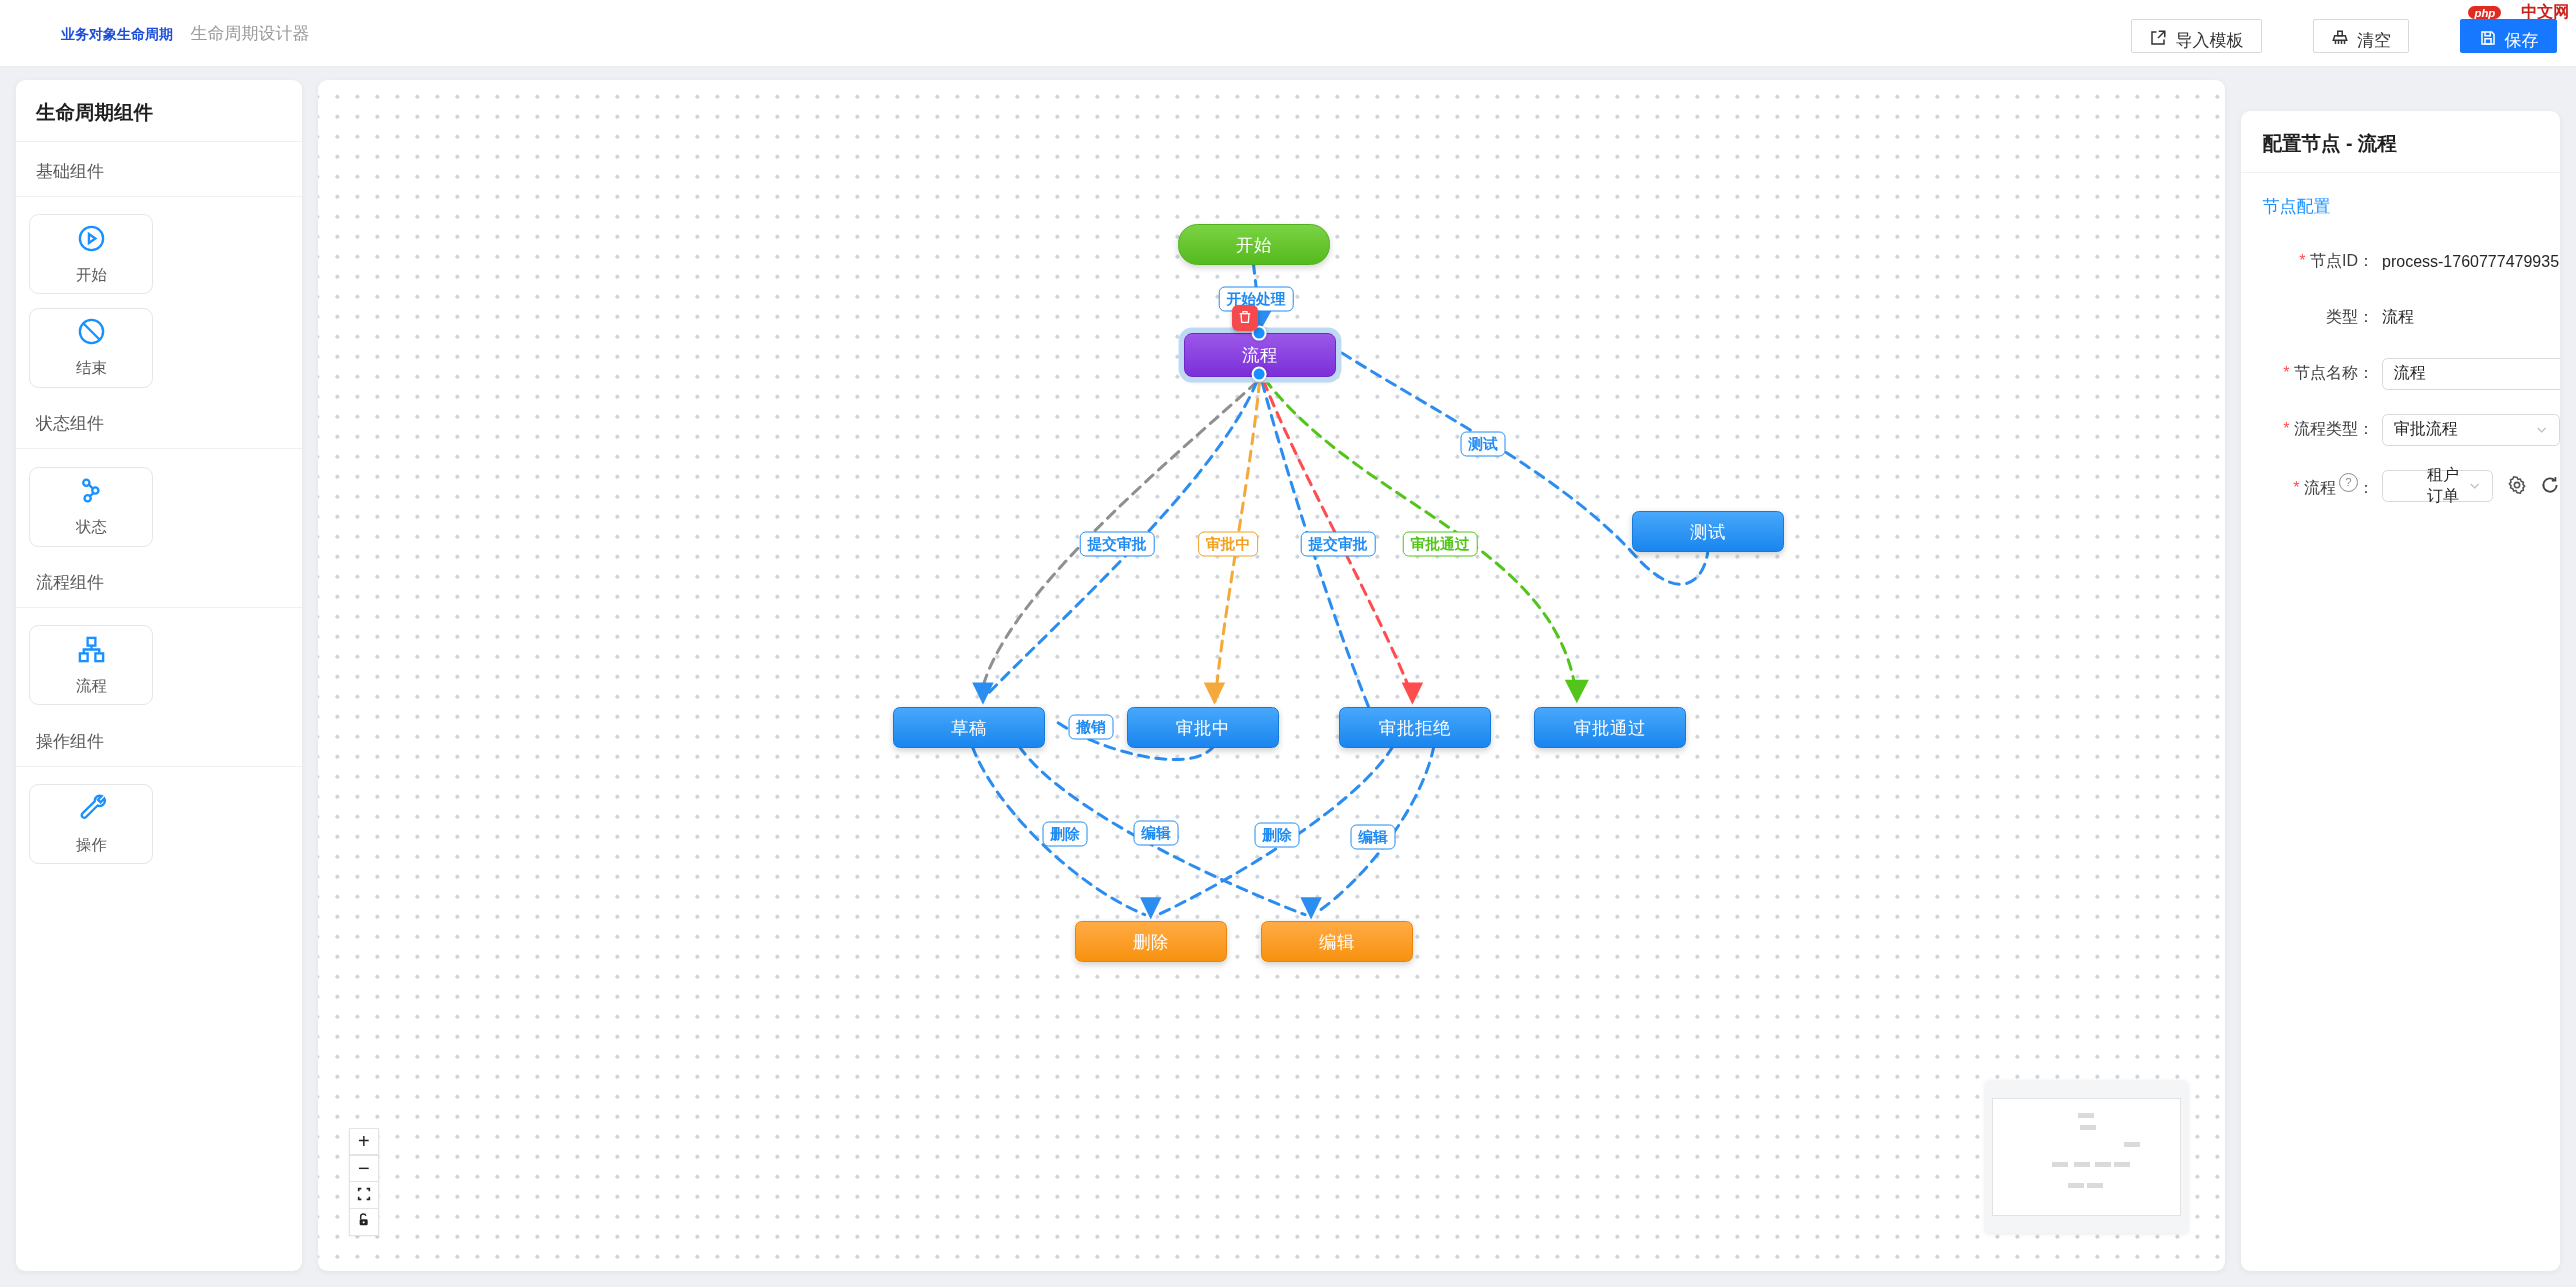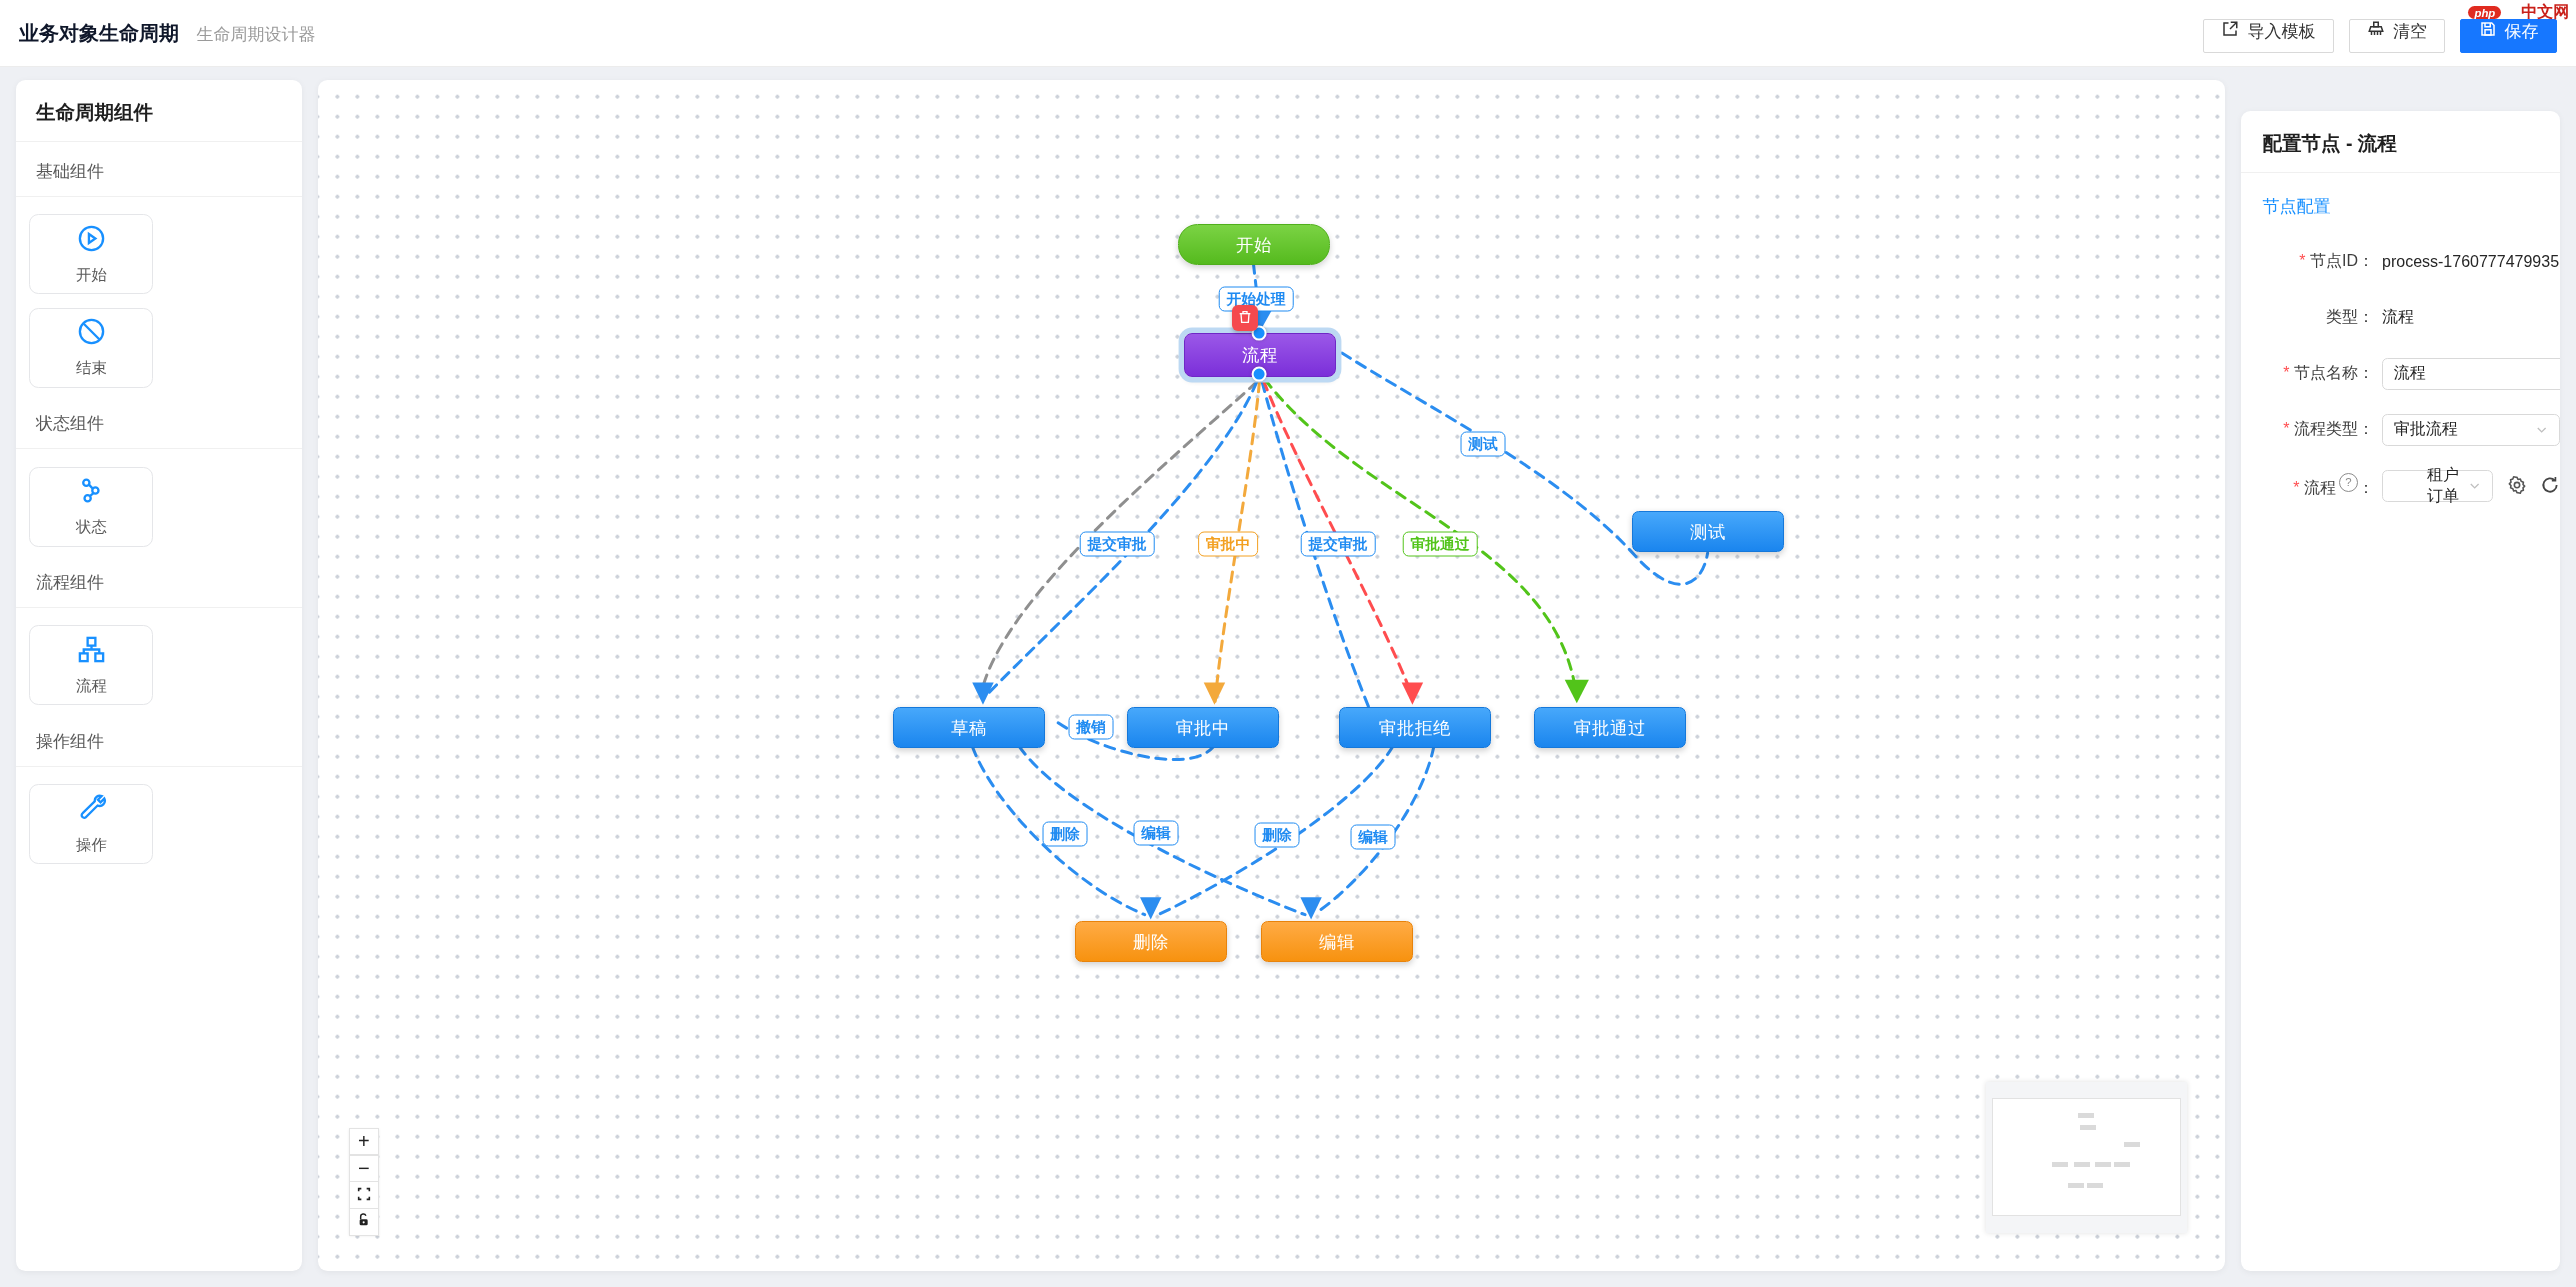--- a/index.html
+++ b/index.html
@@ -9,7 +9,7 @@
     border-bottom:0.7px solid #ececec;display:flex;align-items:center;justify-content:space-between;
     padding:0 19px;box-sizing:border-box;}
   .h-left{display:flex;align-items:baseline;gap:17.4px;}
-  .h-title{font-size:20px;font-weight:700;color:#0f172a;}
+  .h-title{font-size:14px;font-weight:700;color:#1d4ed8;margin-left:42px;}
   .h-sub{font-size:17px;color:#9a9a9a;}
   .h-right{display:flex;align-items:center;gap:14.8px;margin-top:6.7px;}
   .btn{display:flex;align-items:flex-start;gap:8px;height:34px;padding:0 17.4px;border:0.7px solid #d9d9d9;

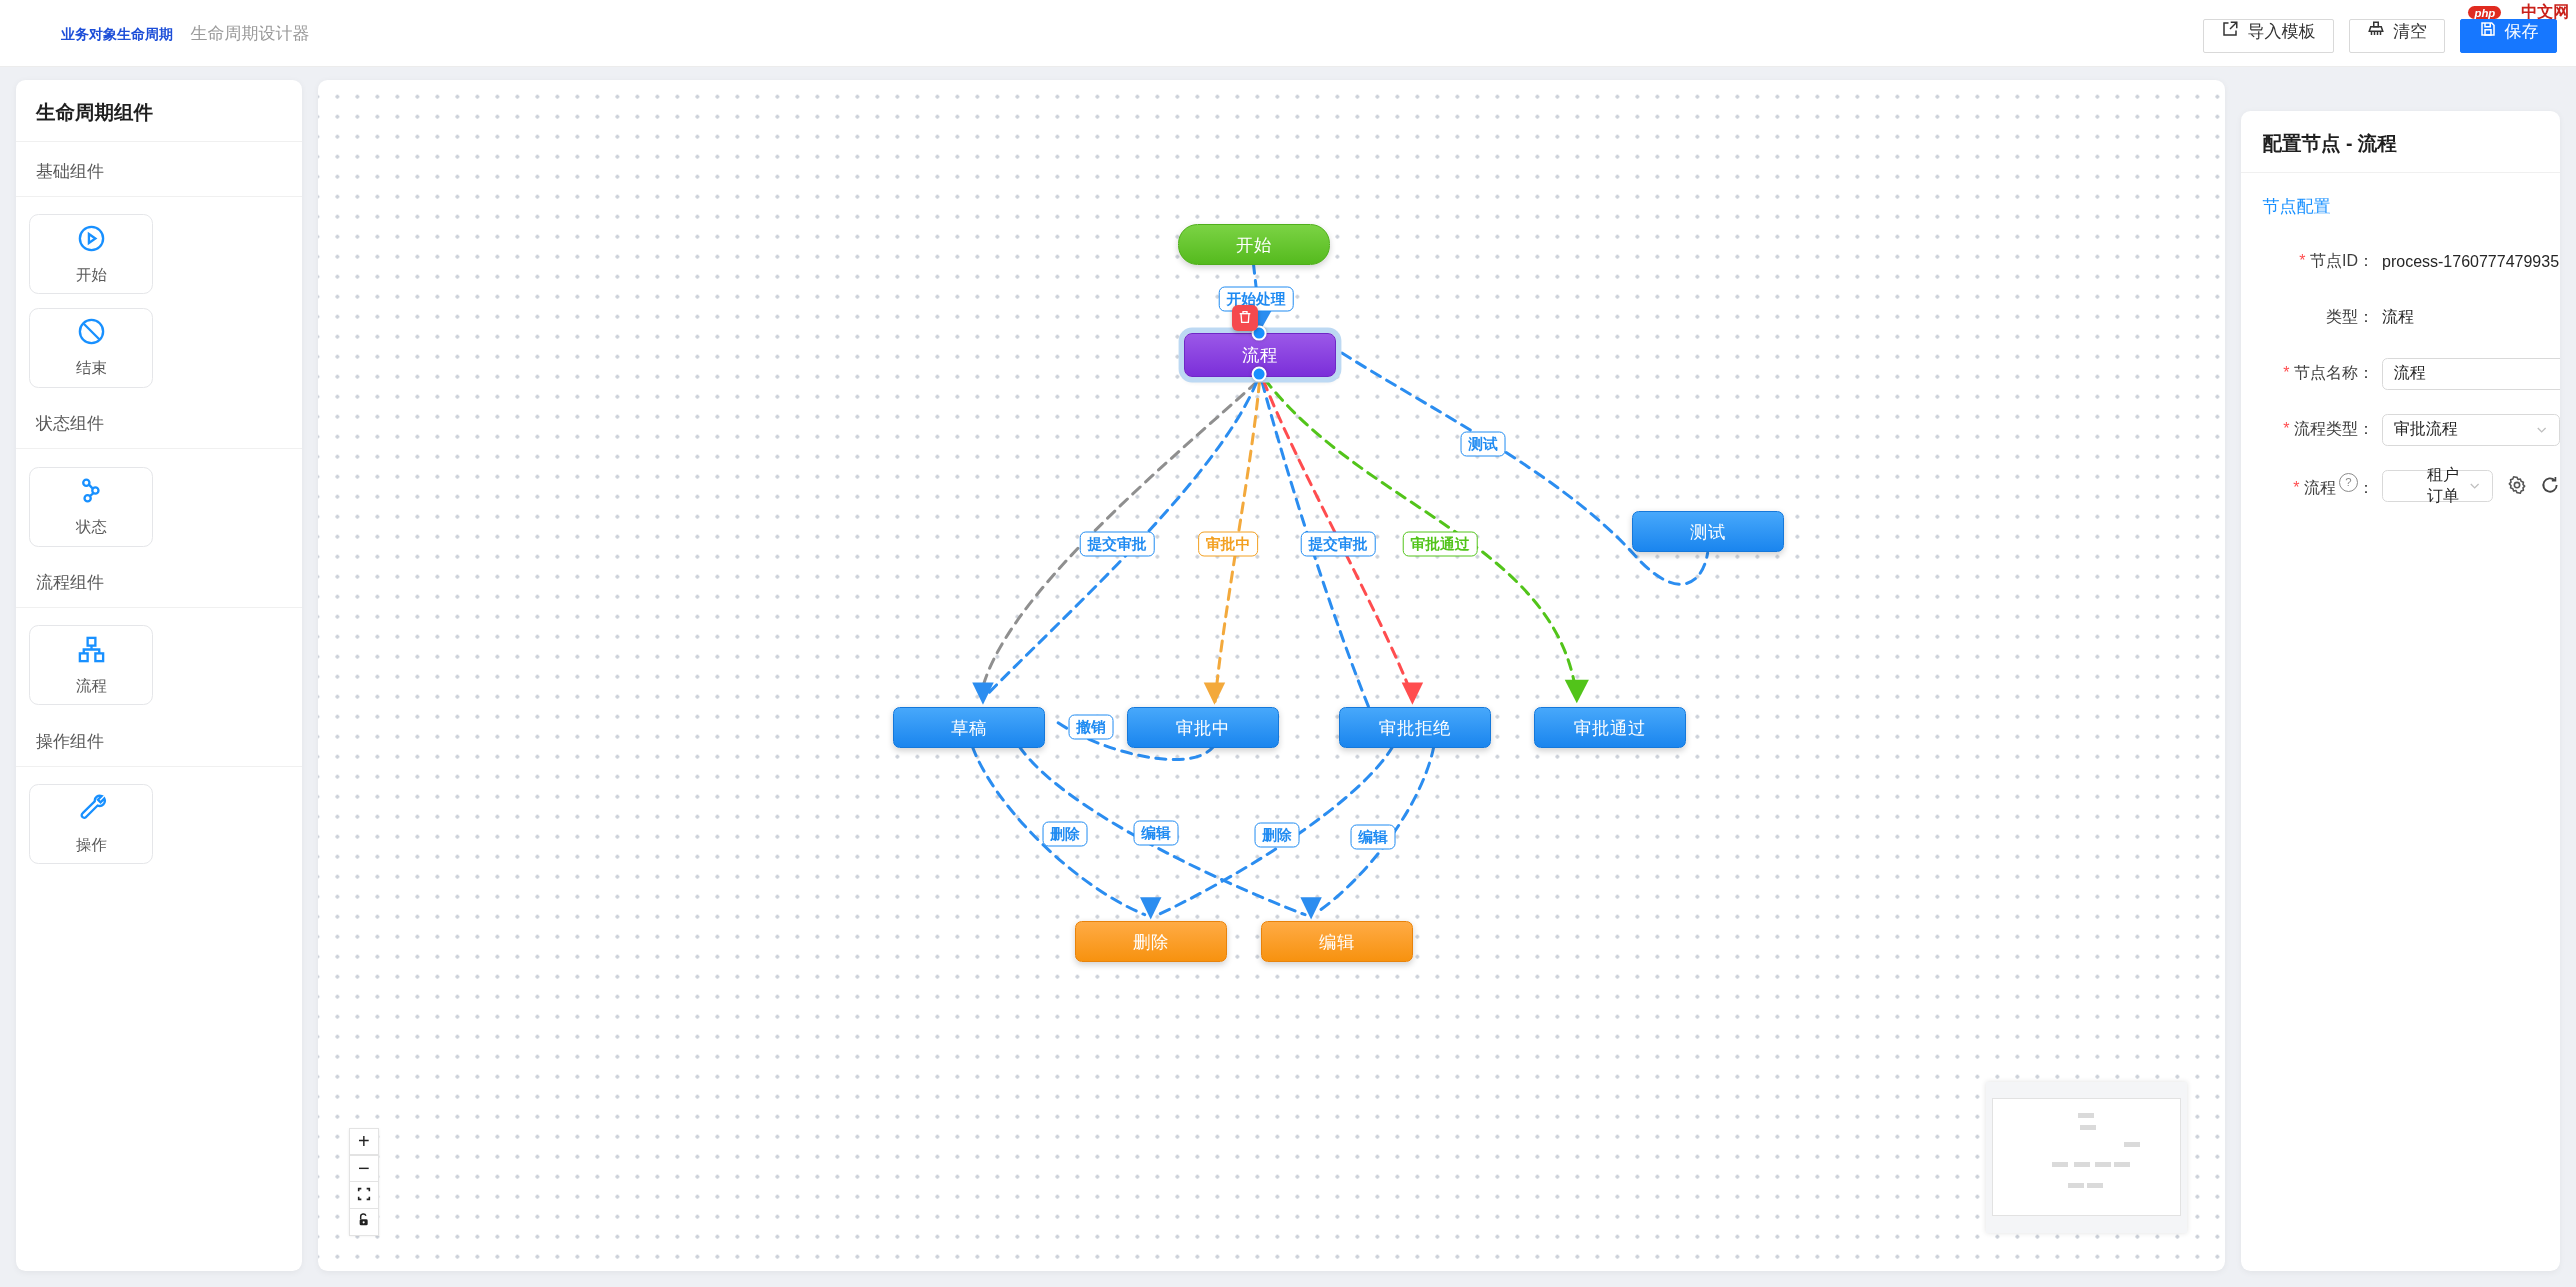--- a/index.html
+++ b/index.html
@@ -12,8 +12,8 @@
   .h-title{font-size:14px;font-weight:700;color:#1d4ed8;margin-left:42px;}
   .h-sub{font-size:17px;color:#9a9a9a;}
   .h-right{display:flex;align-items:center;gap:14.8px;margin-top:6.7px;}
-  .btn{display:flex;align-items:flex-start;gap:8px;height:34px;padding:0 17.4px;border:0.7px solid #d9d9d9;
-    border-radius:2px;background:#fff;font-size:17px;color:#333;cursor:pointer;}
+  .btn{display:flex;align-items:flex-end;gap:8px;height:34px;padding:0 17.4px;border:0.7px solid #d9d9d9;
+    border-radius:2px;background:#fff;font-size:17px;color:#333;cursor:pointer;margin-left:36px;}
   .btn svg{width:18px;height:18px;}
   .btn.primary{background:#1677ff;border-color:#1677ff;color:#fff;}
   .logo{position:absolute;top:2px;right:6.7px;display:flex;align-items:center;gap:20px;}

